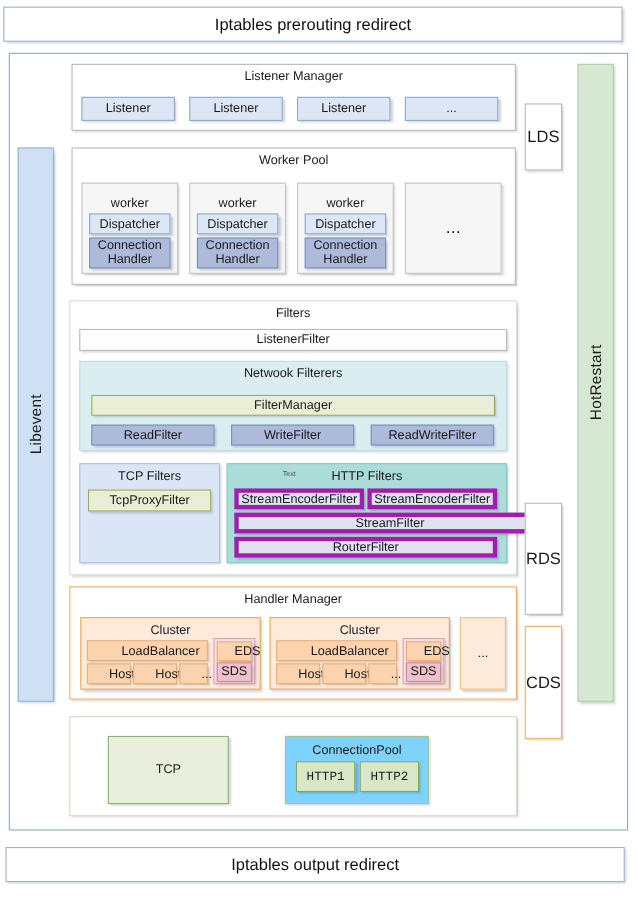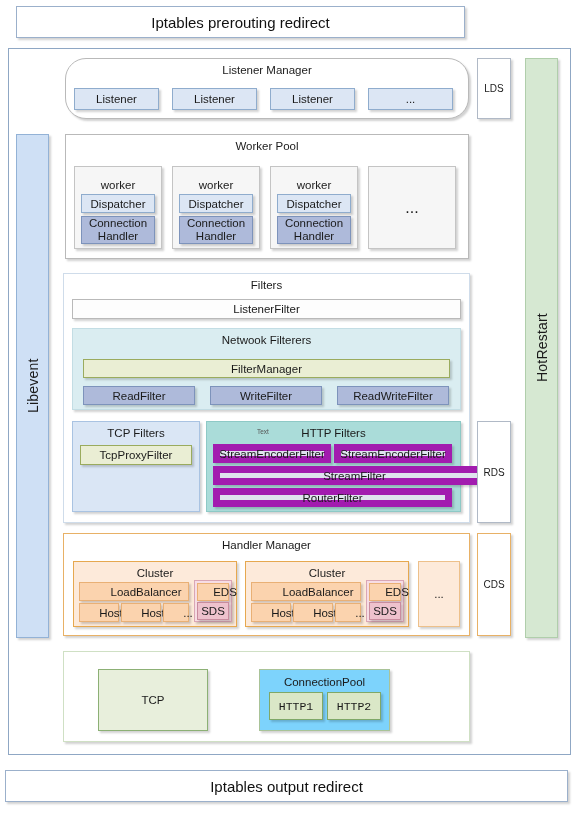--- a/index.html
+++ b/index.html
@@ -79,7 +79,7 @@
 </head>
 <body>
 
-<div class="abs banner ctr shadow" style="left:16px;top:6px;width:449px;height:32px;text-align:center;">
+<div class="abs banner ctr shadow" style="left:3px;top:6px;width:563px;height:32px;text-align:center;">
   <span>Iptables prerouting redirect</span>
 </div>
 

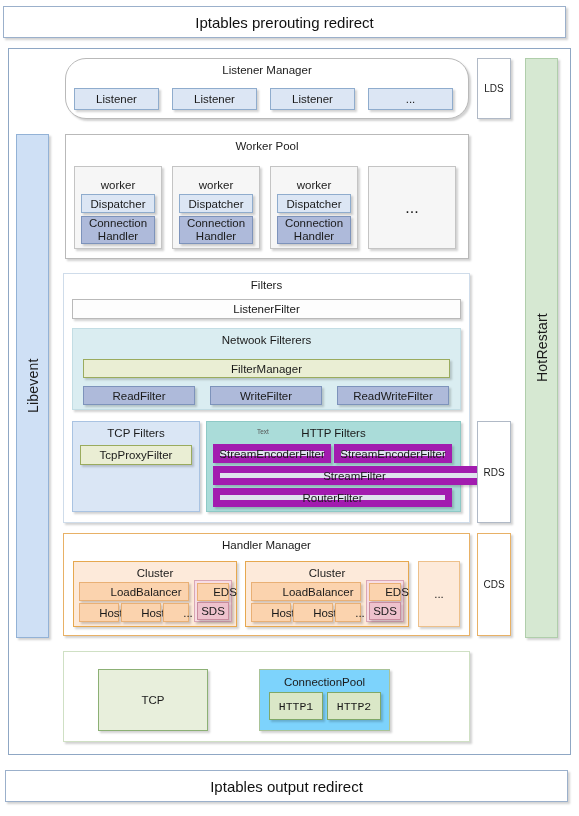--- a/index.html
+++ b/index.html
@@ -93,7 +93,7 @@
   <span>HotRestart</span>
 </div>
 
-<div class="abs panel shadow" style="left:65px;top:58px;width:404px;height:61px;border-radius:21px;">
+<div class="abs panel shadow" style="left:65px;top:58px;width:404px;height:61px;">
   <div class="panel-lbl">Listener Manager</div>
 </div>
 <div class="abs chip-blue ctr shadow" style="left:74px;top:88px;width:85px;height:22px;">

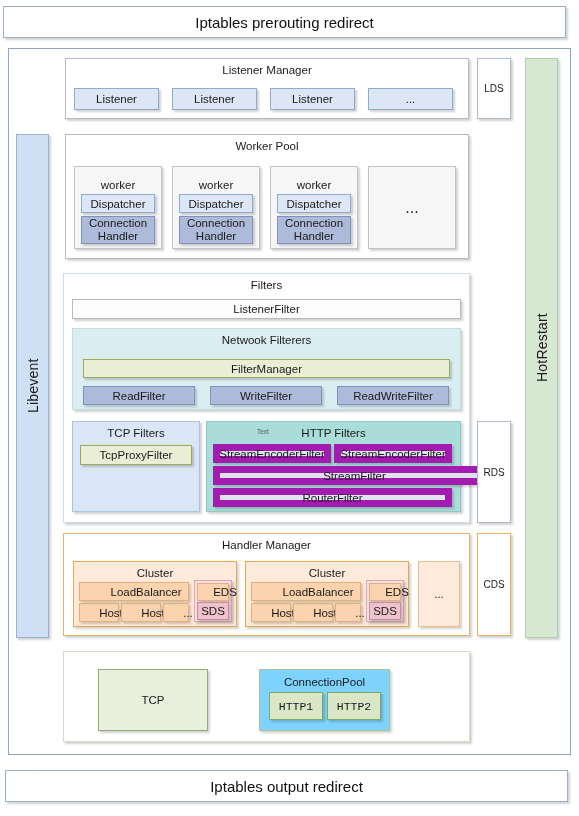--- a/index.html
+++ b/index.html
@@ -73,7 +73,7 @@
   .cp-lbl{position:absolute;left:0;right:0;top:6px;text-align:center;font-size:11.5px;}
 
   .tiny{font-size:6.5px;color:#555;}
-  .side-code{border:1px solid #b0b9c6;background:#ffffff;font-size:10px;}
+  .side-code{border:1px solid #b0b9c6;background:#ffffff;font-size:15px;margin-top:36px;}
   .side-code.orange{border:1px solid #e8b166;}
 </style>
 </head>

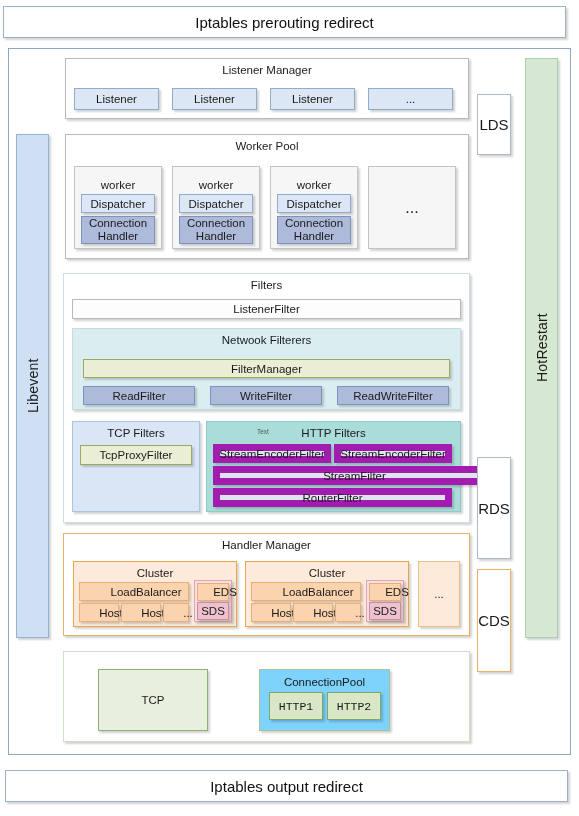--- a/index.html
+++ b/index.html
@@ -43,7 +43,7 @@
   
   .chip-blue{border:1px solid #8faccd;background:#dce6f4;font-size:11.5px;}
   .chip-peri{border:1px solid #7d93bb;background:#aebada;font-size:11.5px;}
-  .chip-lav{border:7px solid #a21caf;background:#dfe3ee;font-size:11.5px;text-align:right;}
+  .chip-lav{border:4px solid #a21caf;background:#dfe3ee;font-size:11.5px;text-align:right;}
   .chip-olive{border:1px solid #9aab5e;background:#eaeed4;font-size:11.5px;}
   .chip-white{border:1px solid #b9b9b9;background:#fdfdfd;font-size:11.5px;}
 

